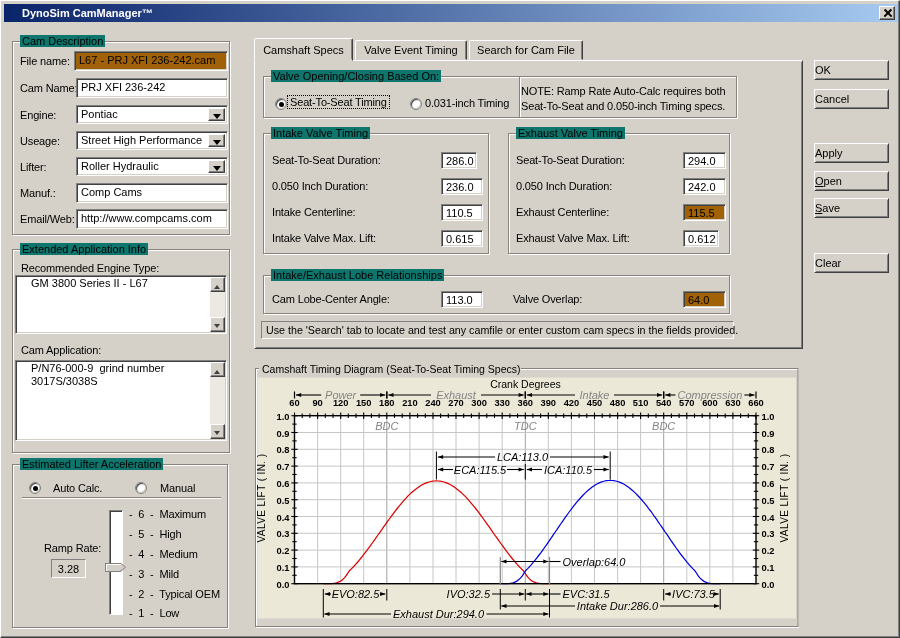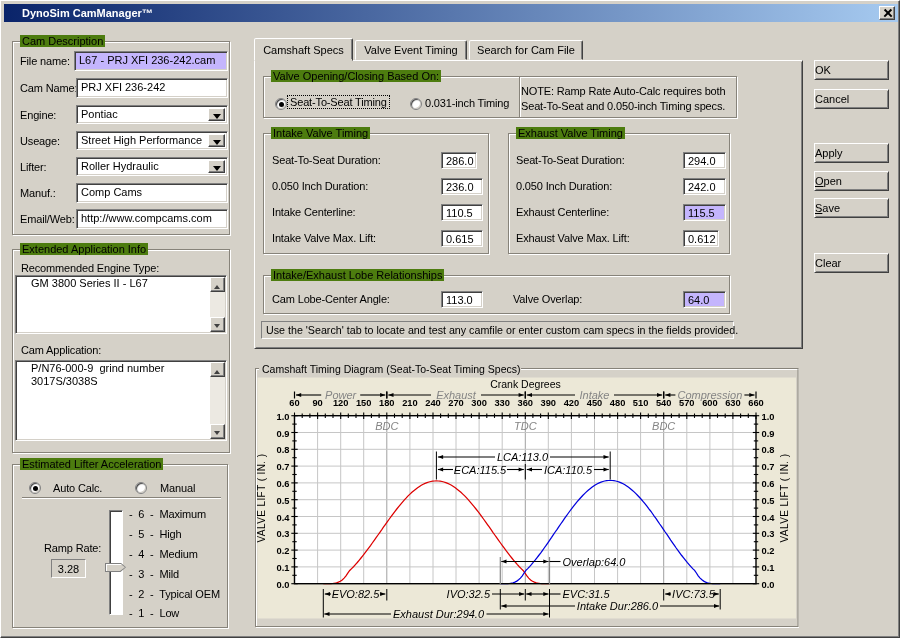--- a/index.html
+++ b/index.html
@@ -13,7 +13,7 @@
 .cls i{position:absolute;left:2.5px;top:5.3px;width:10px;height:2.4px;background:#000;transform:rotate(45deg)}
 .cls b{position:absolute;left:2.5px;top:5.3px;width:10px;height:2.4px;background:#000;transform:rotate(-45deg)}
 .grp{position:absolute;border:1px solid #87837a;box-shadow:inset 1px 1px 0 #fff,1px 1px 0 #fff}
-.grp>span{position:absolute;top:-7px;left:7px;background:#4d7c0f;padding:0 2px;white-space:nowrap}
+.grp>span{position:absolute;top:-7px;left:7px;background:#0f766e;padding:0 2px;white-space:nowrap}
 .lbl{position:absolute;white-space:nowrap;letter-spacing:-0.15px}
 .fld{position:absolute;background:#fff;border:1px solid;border-color:#808080 #fff #fff #808080;
  box-shadow:inset 1px 1px 0 #404040,inset -1px -1px 0 #d4d0c8;padding:2px 0 0 4px;white-space:nowrap;overflow:hidden}

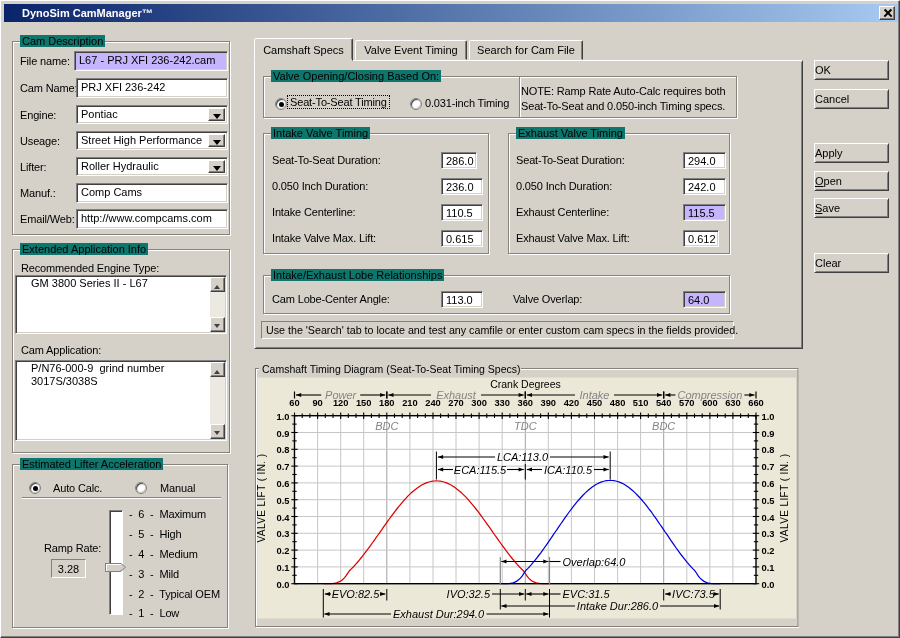--- a/index.html
+++ b/index.html
@@ -17,7 +17,7 @@
 .lbl{position:absolute;white-space:nowrap;letter-spacing:-0.15px}
 .fld{position:absolute;background:#fff;border:1px solid;border-color:#808080 #fff #fff #808080;
  box-shadow:inset 1px 1px 0 #404040,inset -1px -1px 0 #d4d0c8;padding:2px 0 0 4px;white-space:nowrap;overflow:hidden}
-.dis{background:#c4b5fd}
+.dis{background:#a16207}
 .cmb{position:absolute;background:#fff;border:1px solid;border-color:#808080 #fff #fff #808080;
  box-shadow:inset 1px 1px 0 #404040,inset -1px -1px 0 #d4d0c8;padding:2px 0 0 4px;white-space:nowrap}
 .dd{position:absolute;right:2px;top:2px;bottom:2px;width:17px;background:#d5d1c8;

